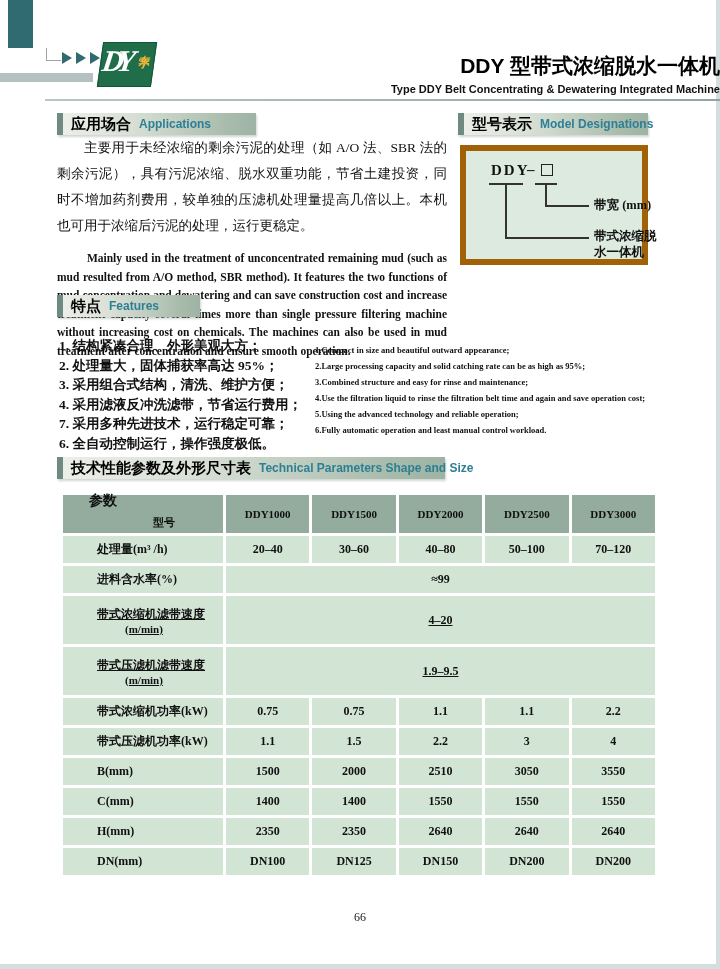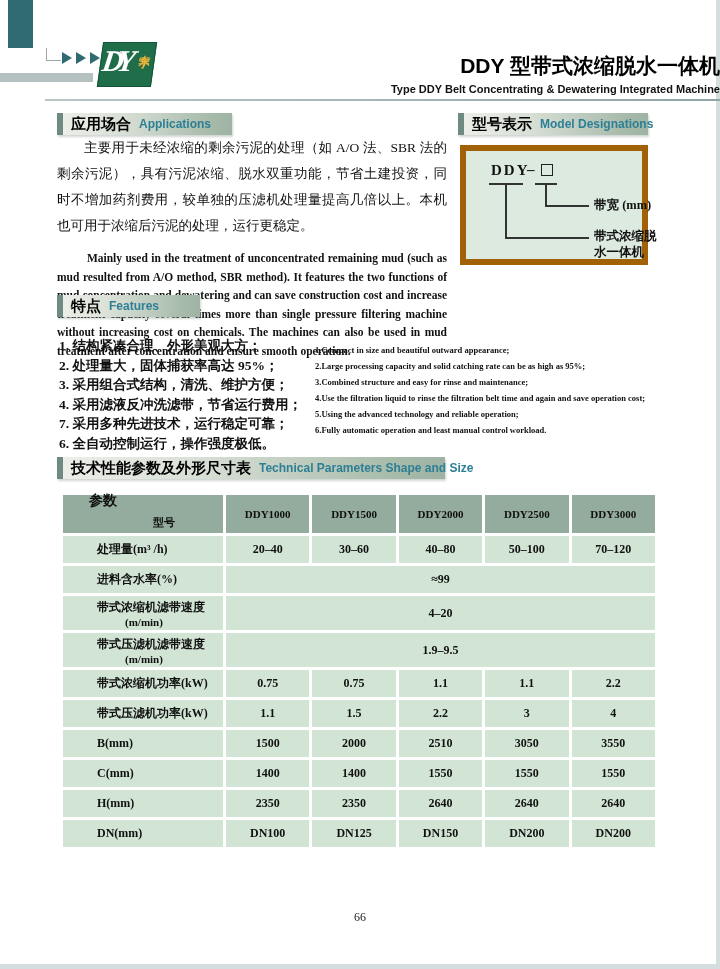--- a/index.html
+++ b/index.html
@@ -72,7 +72,7 @@
   
   .features { left:57px; top:295px; width:720px; }
   .sec-bar.features-bar { width:143px; }
-  .sec-bar.applications-bar { width:175px; }
+  .sec-bar.applications-bar { width:199px; }
   .sec-bar.model-bar { width:190px; }
   .sec-bar.tech-bar { width:388px; }
   .feat-cn { position:absolute; left:2px; top:41px; list-style:none; font-size:13.5px;

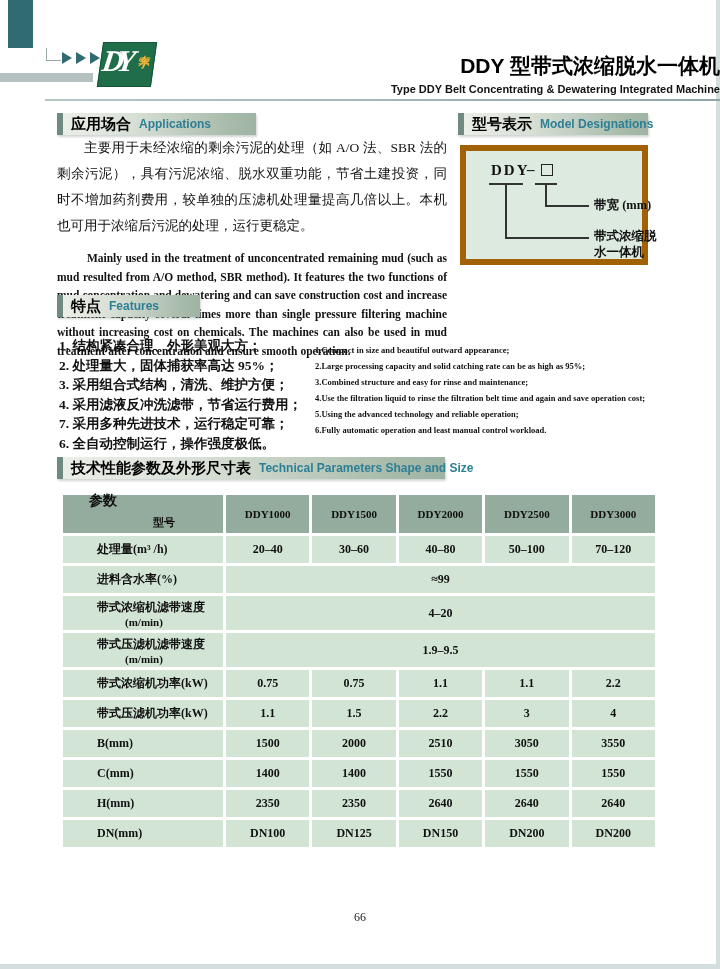--- a/index.html
+++ b/index.html
@@ -87,7 +87,7 @@
   table.params th { background:#93ac9d; font-size:11px; font-weight:bold; height:38px; color:#101010; }
   table.params td { background:#d2e5d5; font-size:12px; font-weight:600; text-align:center; height:27px; }
   table.params td.lbl { text-align:left; padding-left:34px; }
-  table.params tr.tall td { height:34px; }
+  table.params tr.tall td { height:48px;text-decoration:underline; }
   td.lbl .l2 { display:block; text-align:left; padding-left:28px; font-size:11px; }
   th.corner { position:relative; width:160px;
     background-image:linear-gradient(to bottom right,

